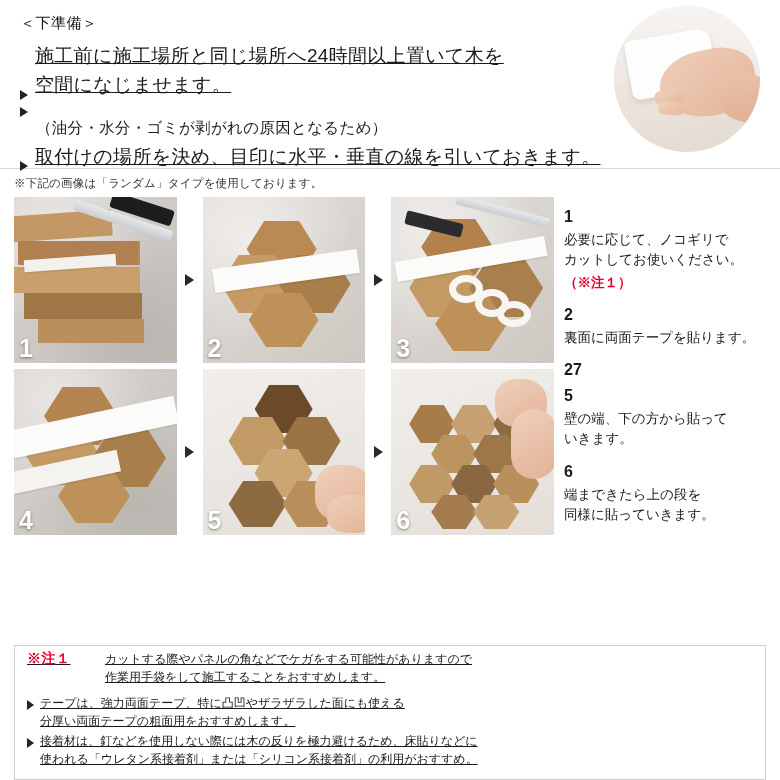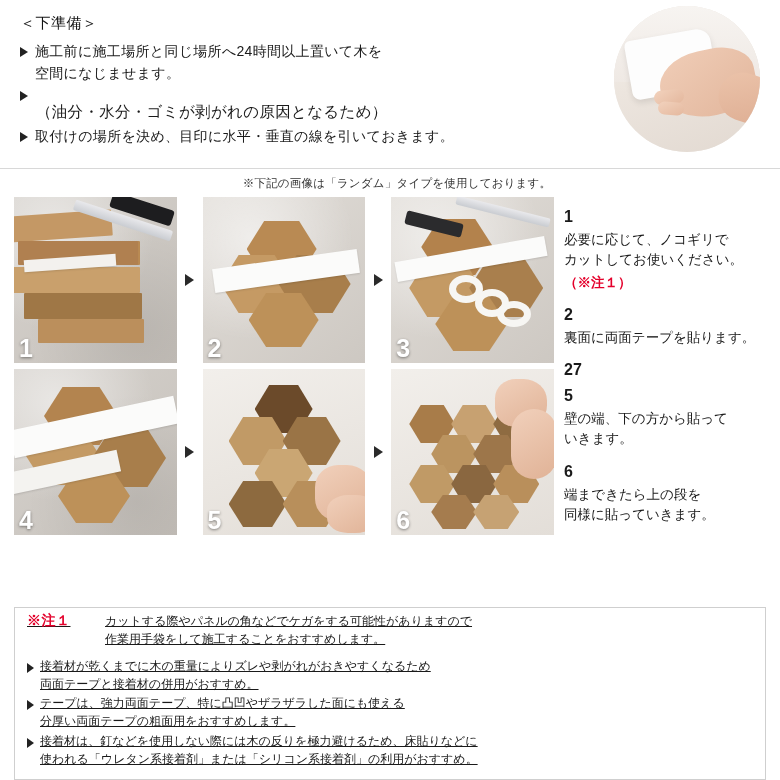--- a/index.html
+++ b/index.html
@@ -29,11 +29,12 @@
   .prep-list { margin: 0; padding: 0; }
   .prep-item {
     display: flex;
-    align-items: flex-start;
-    font-size: 14px;
+    align-items: flex-end;
+    font-size: 19px;
     line-height: 1.55;
     margin-bottom: 1px;
     letter-spacing: 0.3px;
+    text-decoration: underline;
   }
   .tri {
     flex: 0 0 auto;

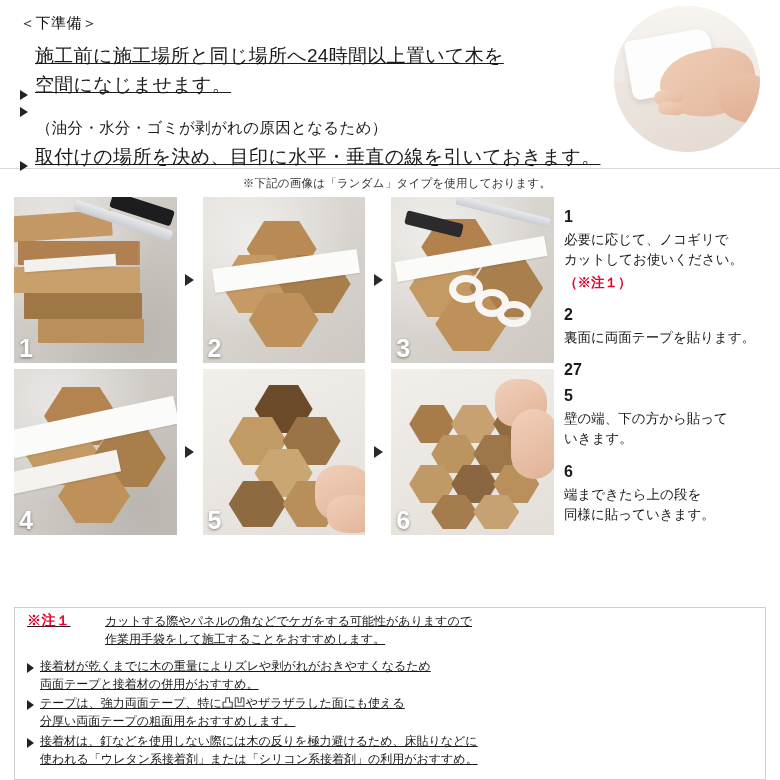--- a/index.html
+++ b/index.html
@@ -114,7 +114,6 @@
     color: #333;
     padding: 7px 0 6px 14px;
     letter-spacing: 0.2px;
-    text-align: center;
   }
 
   

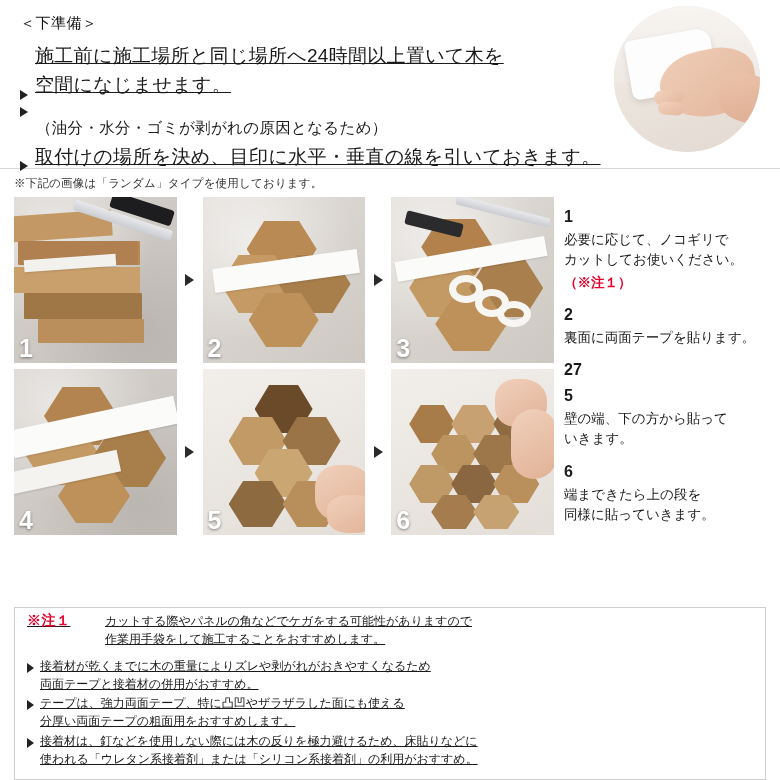--- a/index.html
+++ b/index.html
@@ -437,11 +437,6 @@
     <div class="bullets">
       <div class="bullet-line">
         <span class="tri2"></span>
-        <span class="warn-body">接着材が乾くまでに木の重量によりズレや剥がれがおきやすくなるため
-両面テープと接着材の併用がおすすめ。</span>
-      </div>
-      <div class="bullet-line">
-        <span class="tri2"></span>
         <span class="warn-body">テープは、強力両面テープ、特に凸凹やザラザラした面にも使える
 分厚い両面テープの粗面用をおすすめします。</span>
       </div>

